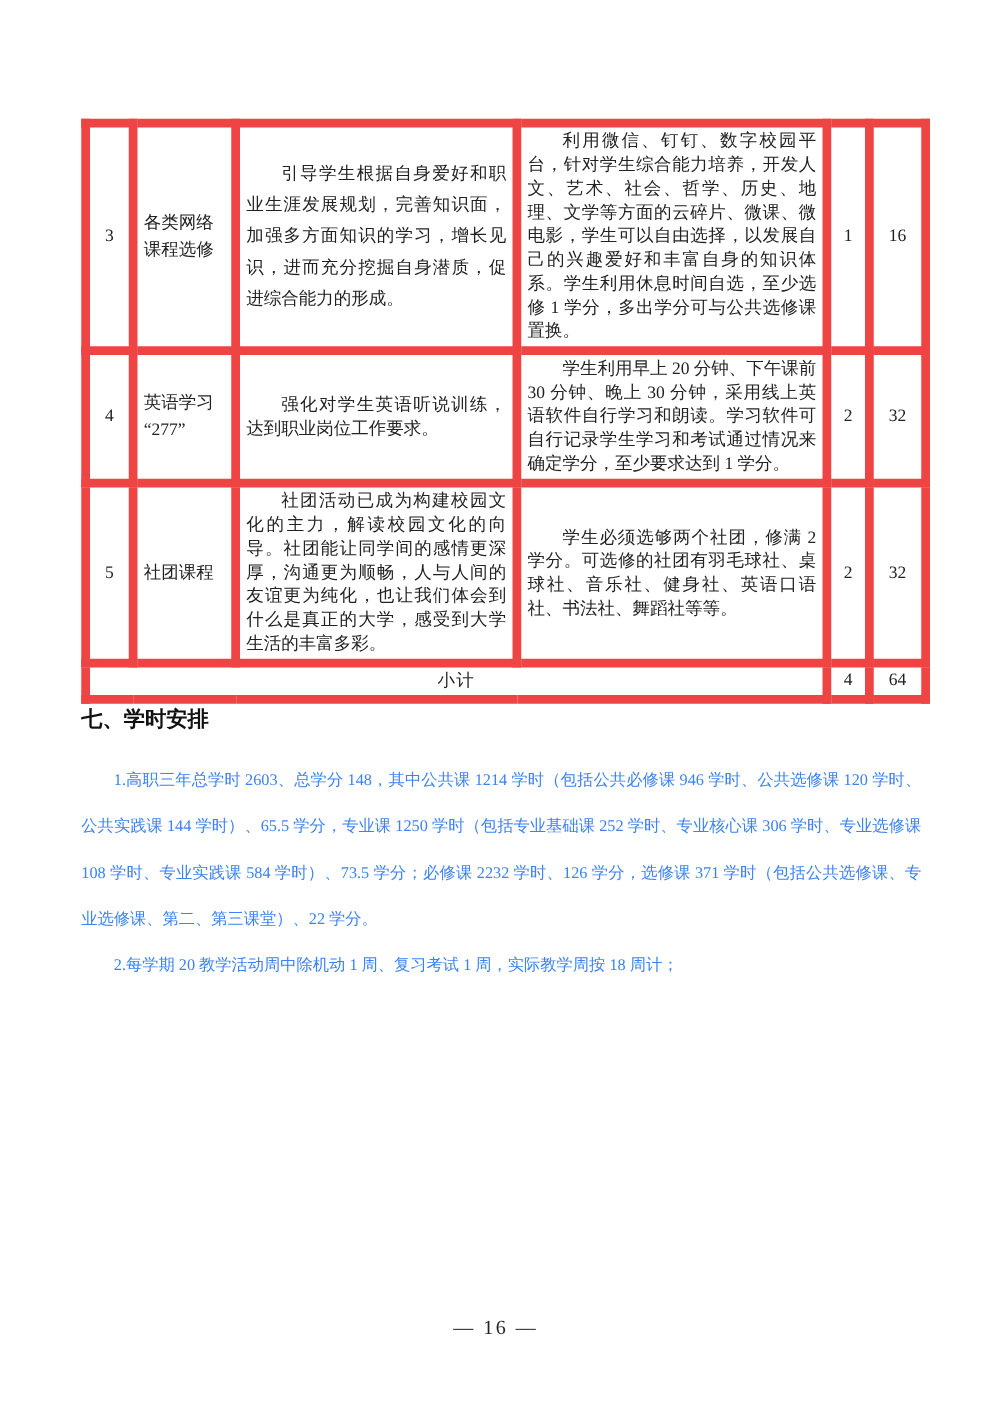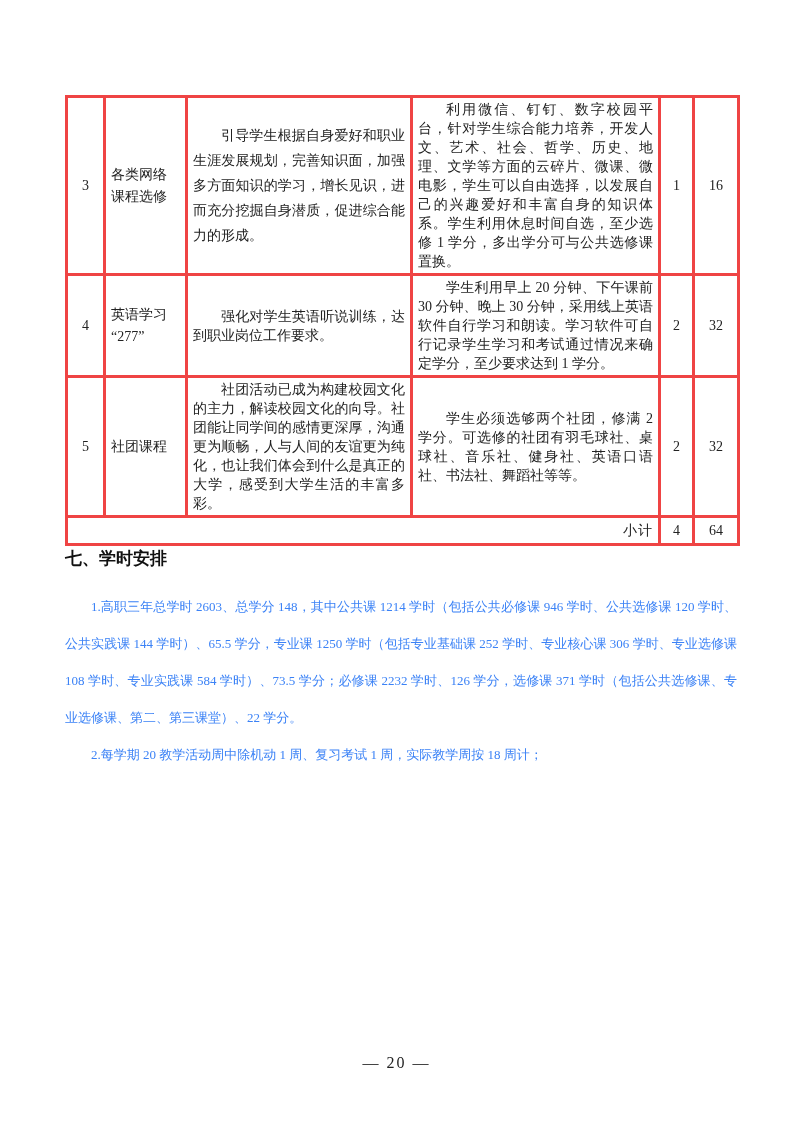--- a/index.html
+++ b/index.html
@@ -32,7 +32,7 @@
     color: #222222;
   }
   table.course-table td {
-    border: 3px solid #ef4444;
+    border: 7px solid #ef4444;
     padding: 2px 5px;
     vertical-align: middle;
     overflow: hidden;

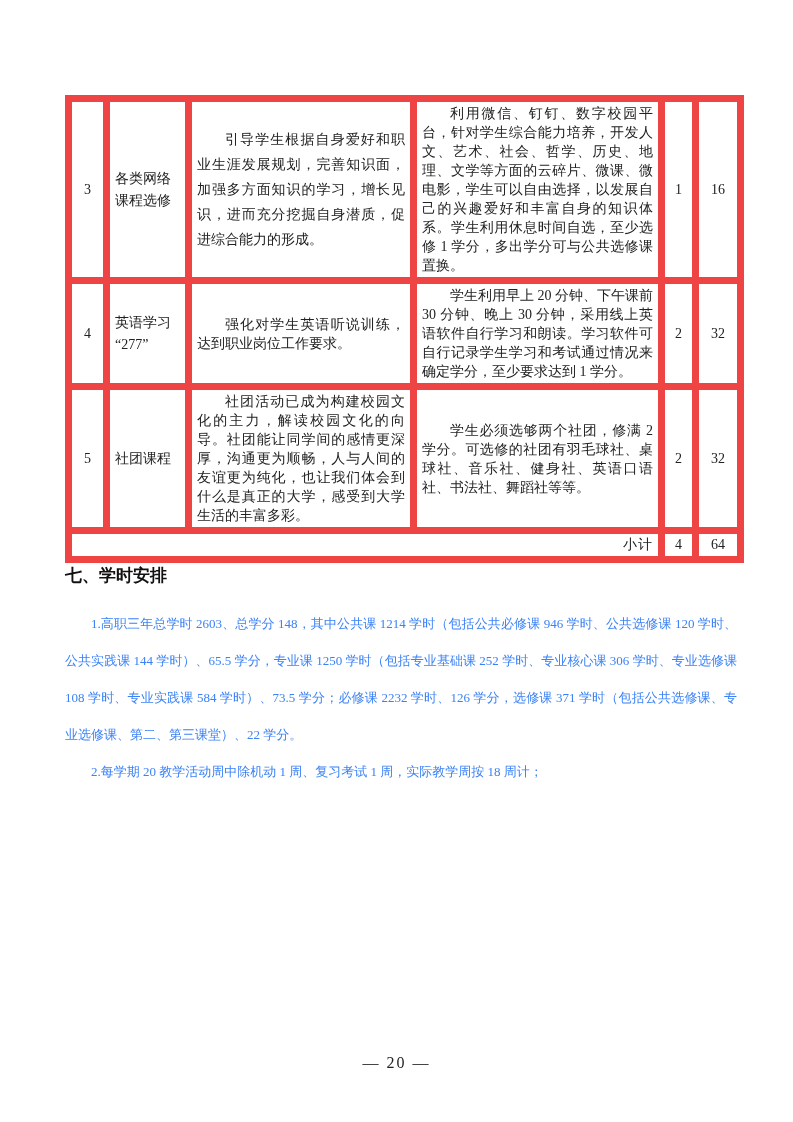--- a/index.html
+++ b/index.html
@@ -66,7 +66,7 @@
     padding: 3px 7px;
   }
   .cell-subtotal-label {
-    text-align: right;
+    text-align: center;
     letter-spacing: 1px;
     margin-top: 44px;
   }

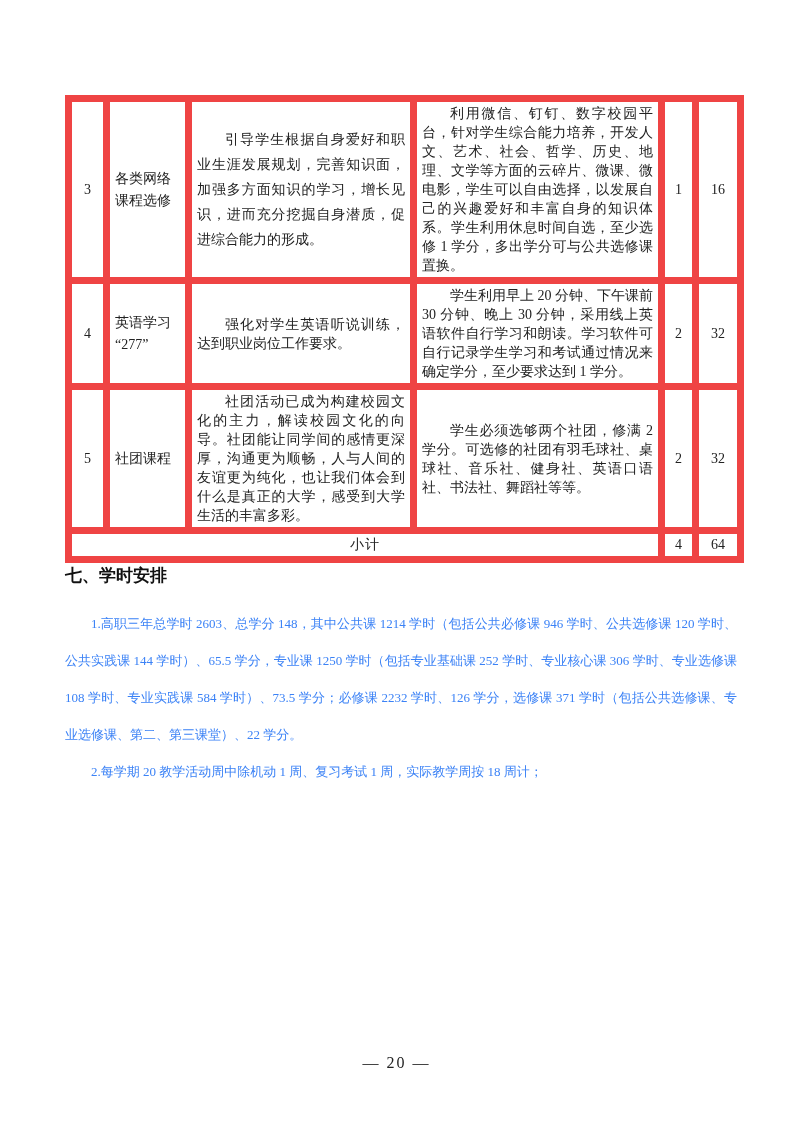--- a/index.html
+++ b/index.html
@@ -168,7 +168,7 @@
 
   </div>
 
-  <div class="page-footer">— 20 —</div>
+  <div class="page-footer">— 16 —</div>
 </div>
 
 </body></html>

